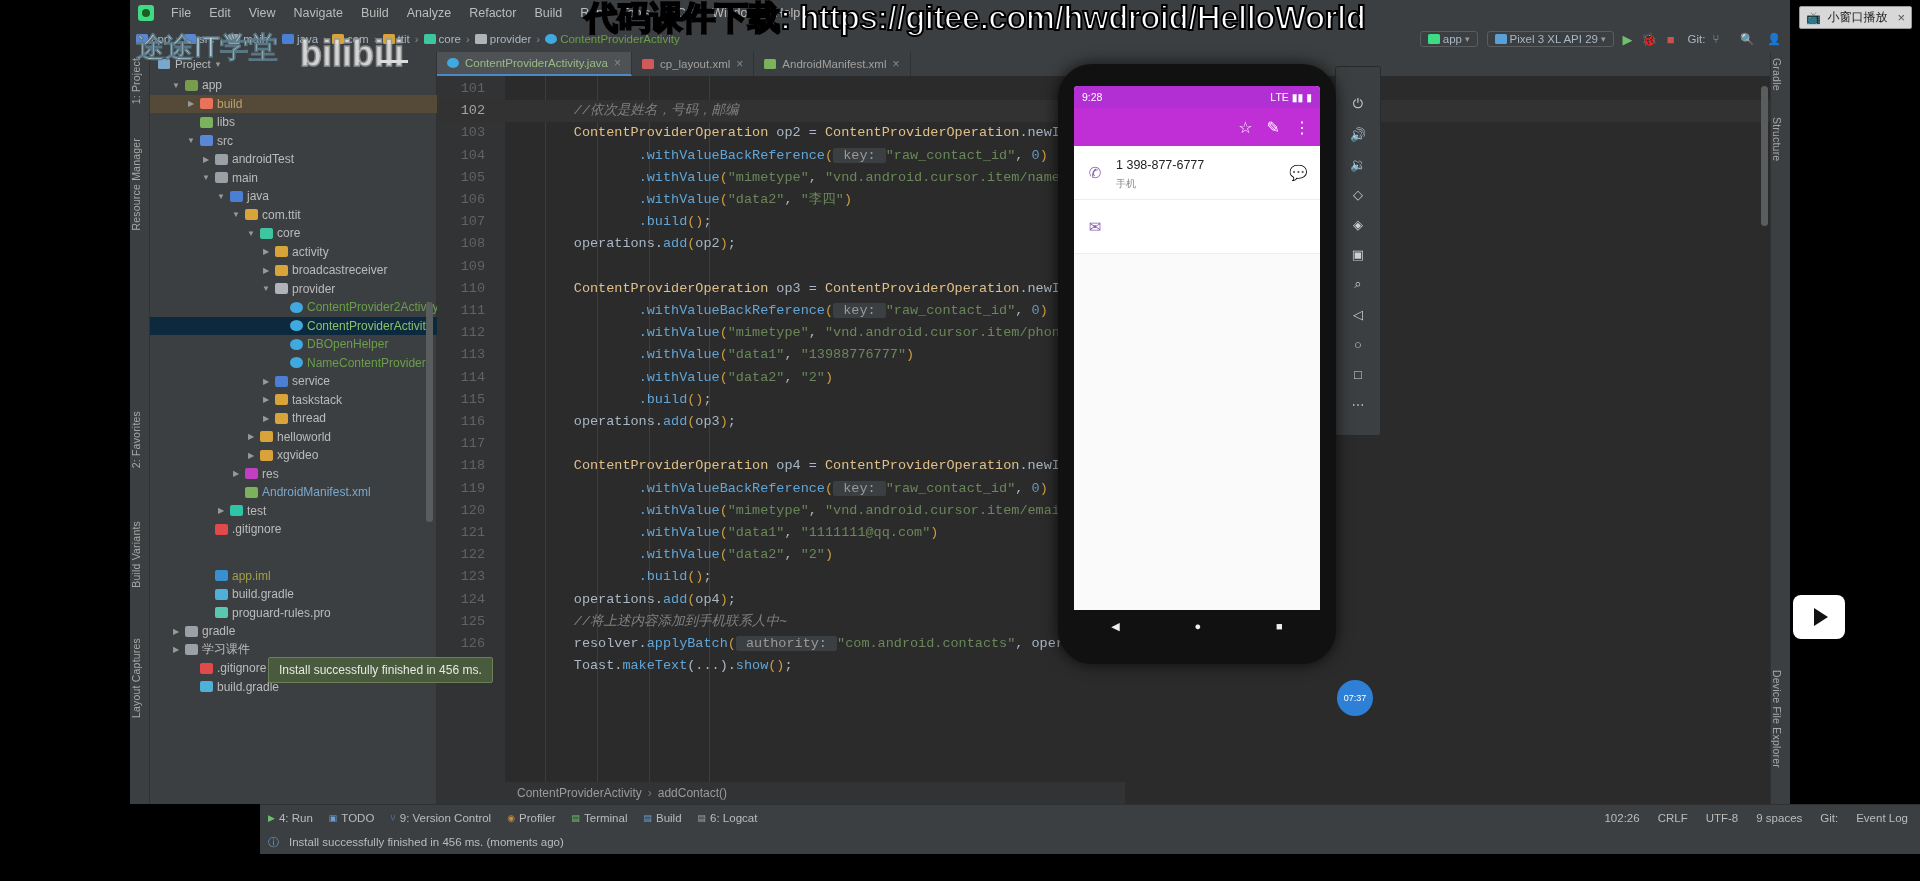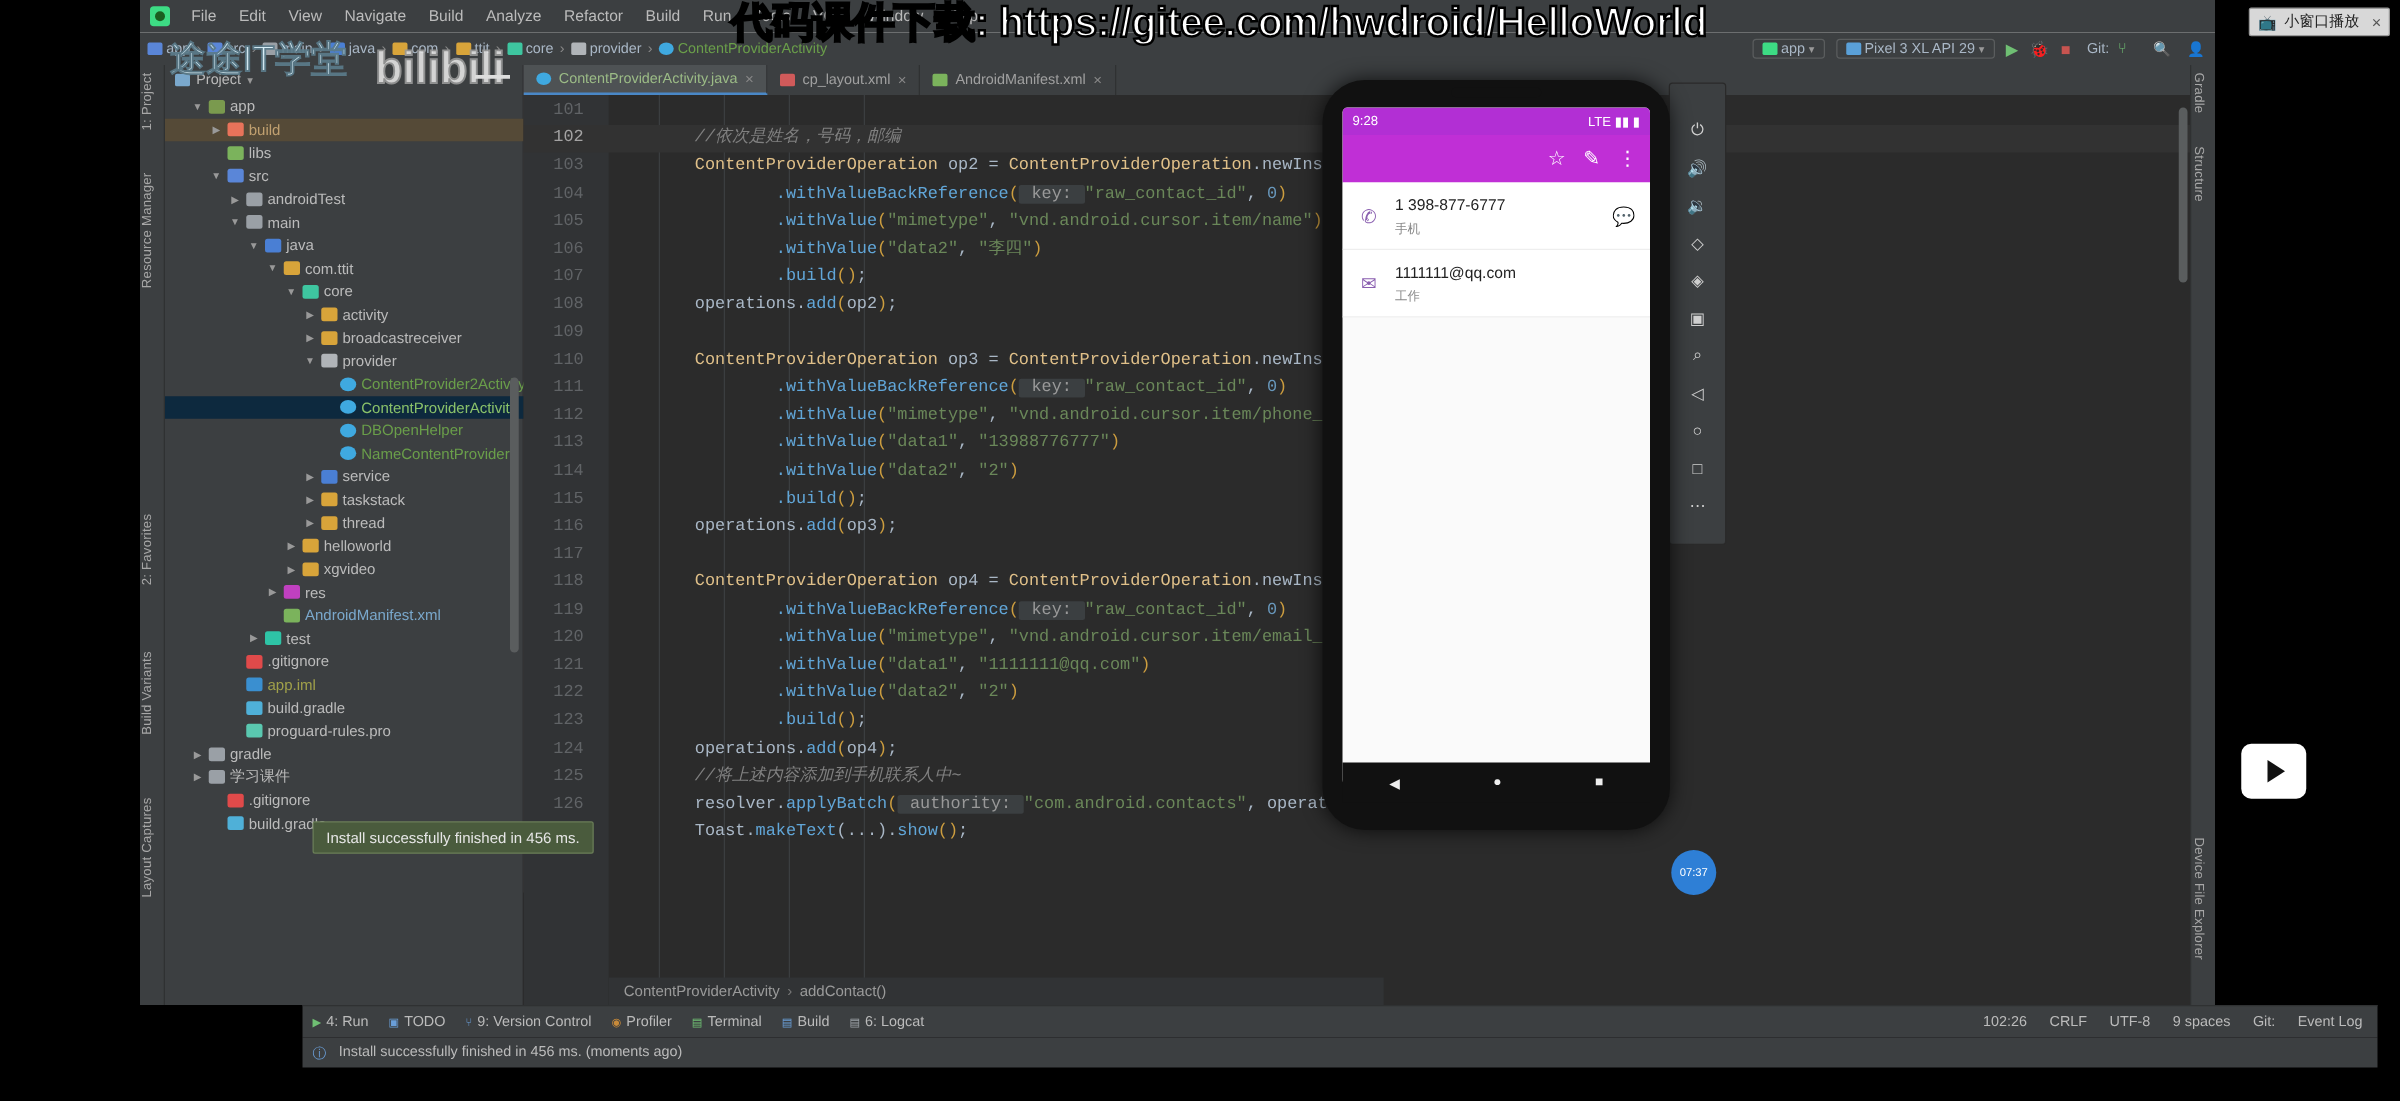--- a/index.html
+++ b/index.html
@@ -8,8 +8,8 @@
   #root { position:relative; width:1920px; height:881px; background:#000; }
 
   
-  .ide { position:absolute; left:112px; top:0; width:1660px; height:714px;
-         background:#ffffff; color:#bbb; }
+  .ide { position:absolute; left:130px; top:0; width:1660px; height:714px;
+         background:#3b82f6; color:#bbb; }
 
   
   .letterbox-left { position:absolute; left:0; top:0; width:130px; height:881px; background:#000; }

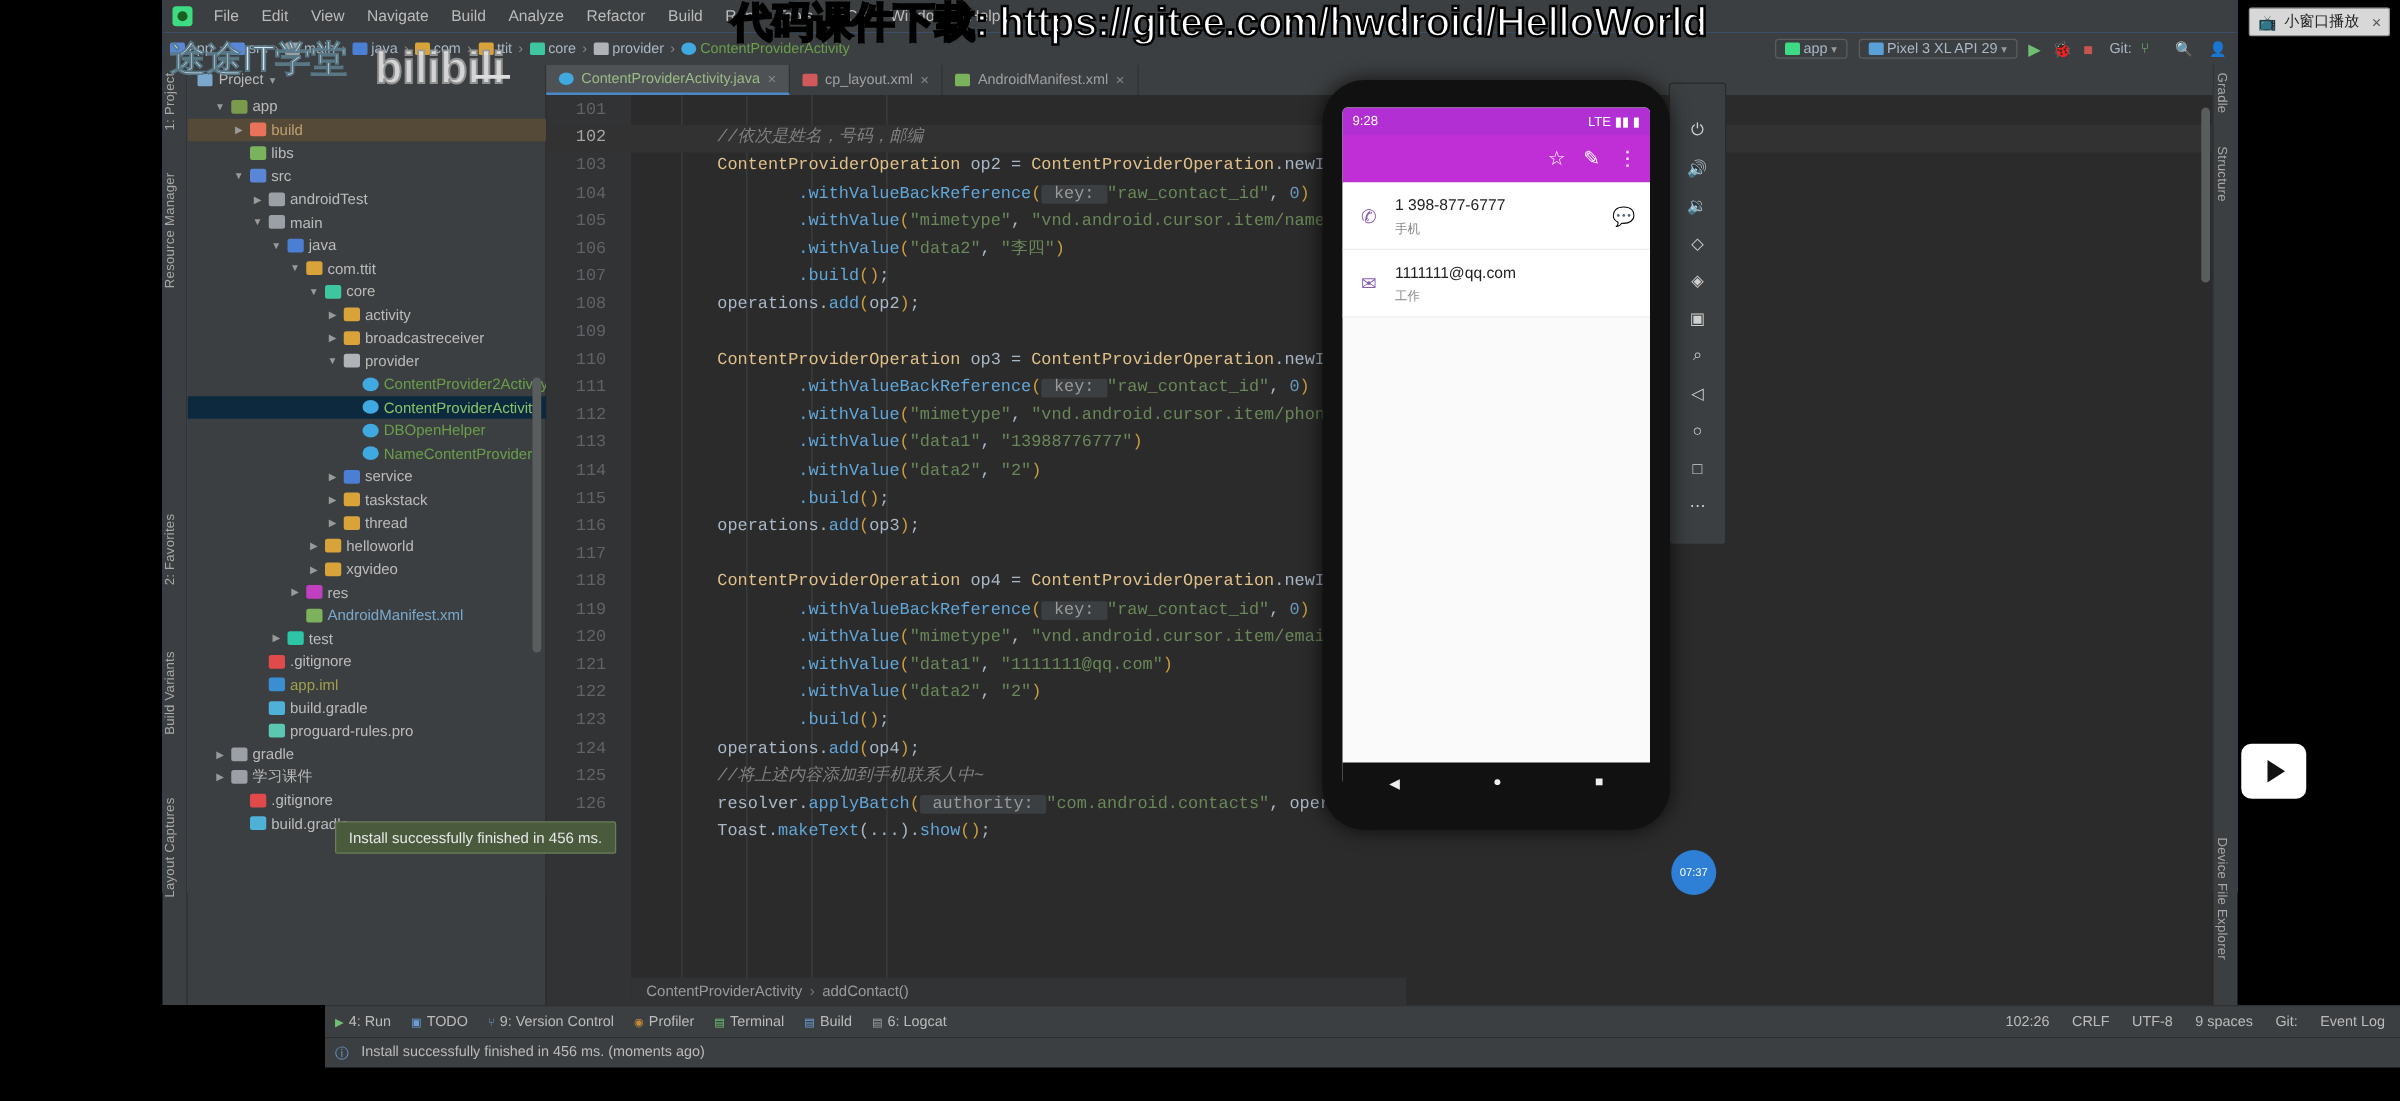--- a/index.html
+++ b/index.html
@@ -675,10 +675,6 @@
 
         <div class="contact-row">
           <span class="c-ico">✉</span>
-          <span class="c-main">
-            <span class="c-val">1111111@qq.com</span><br>
-            <span class="c-lbl">工作</span>
-          </span>
         </div>
       </div>
 

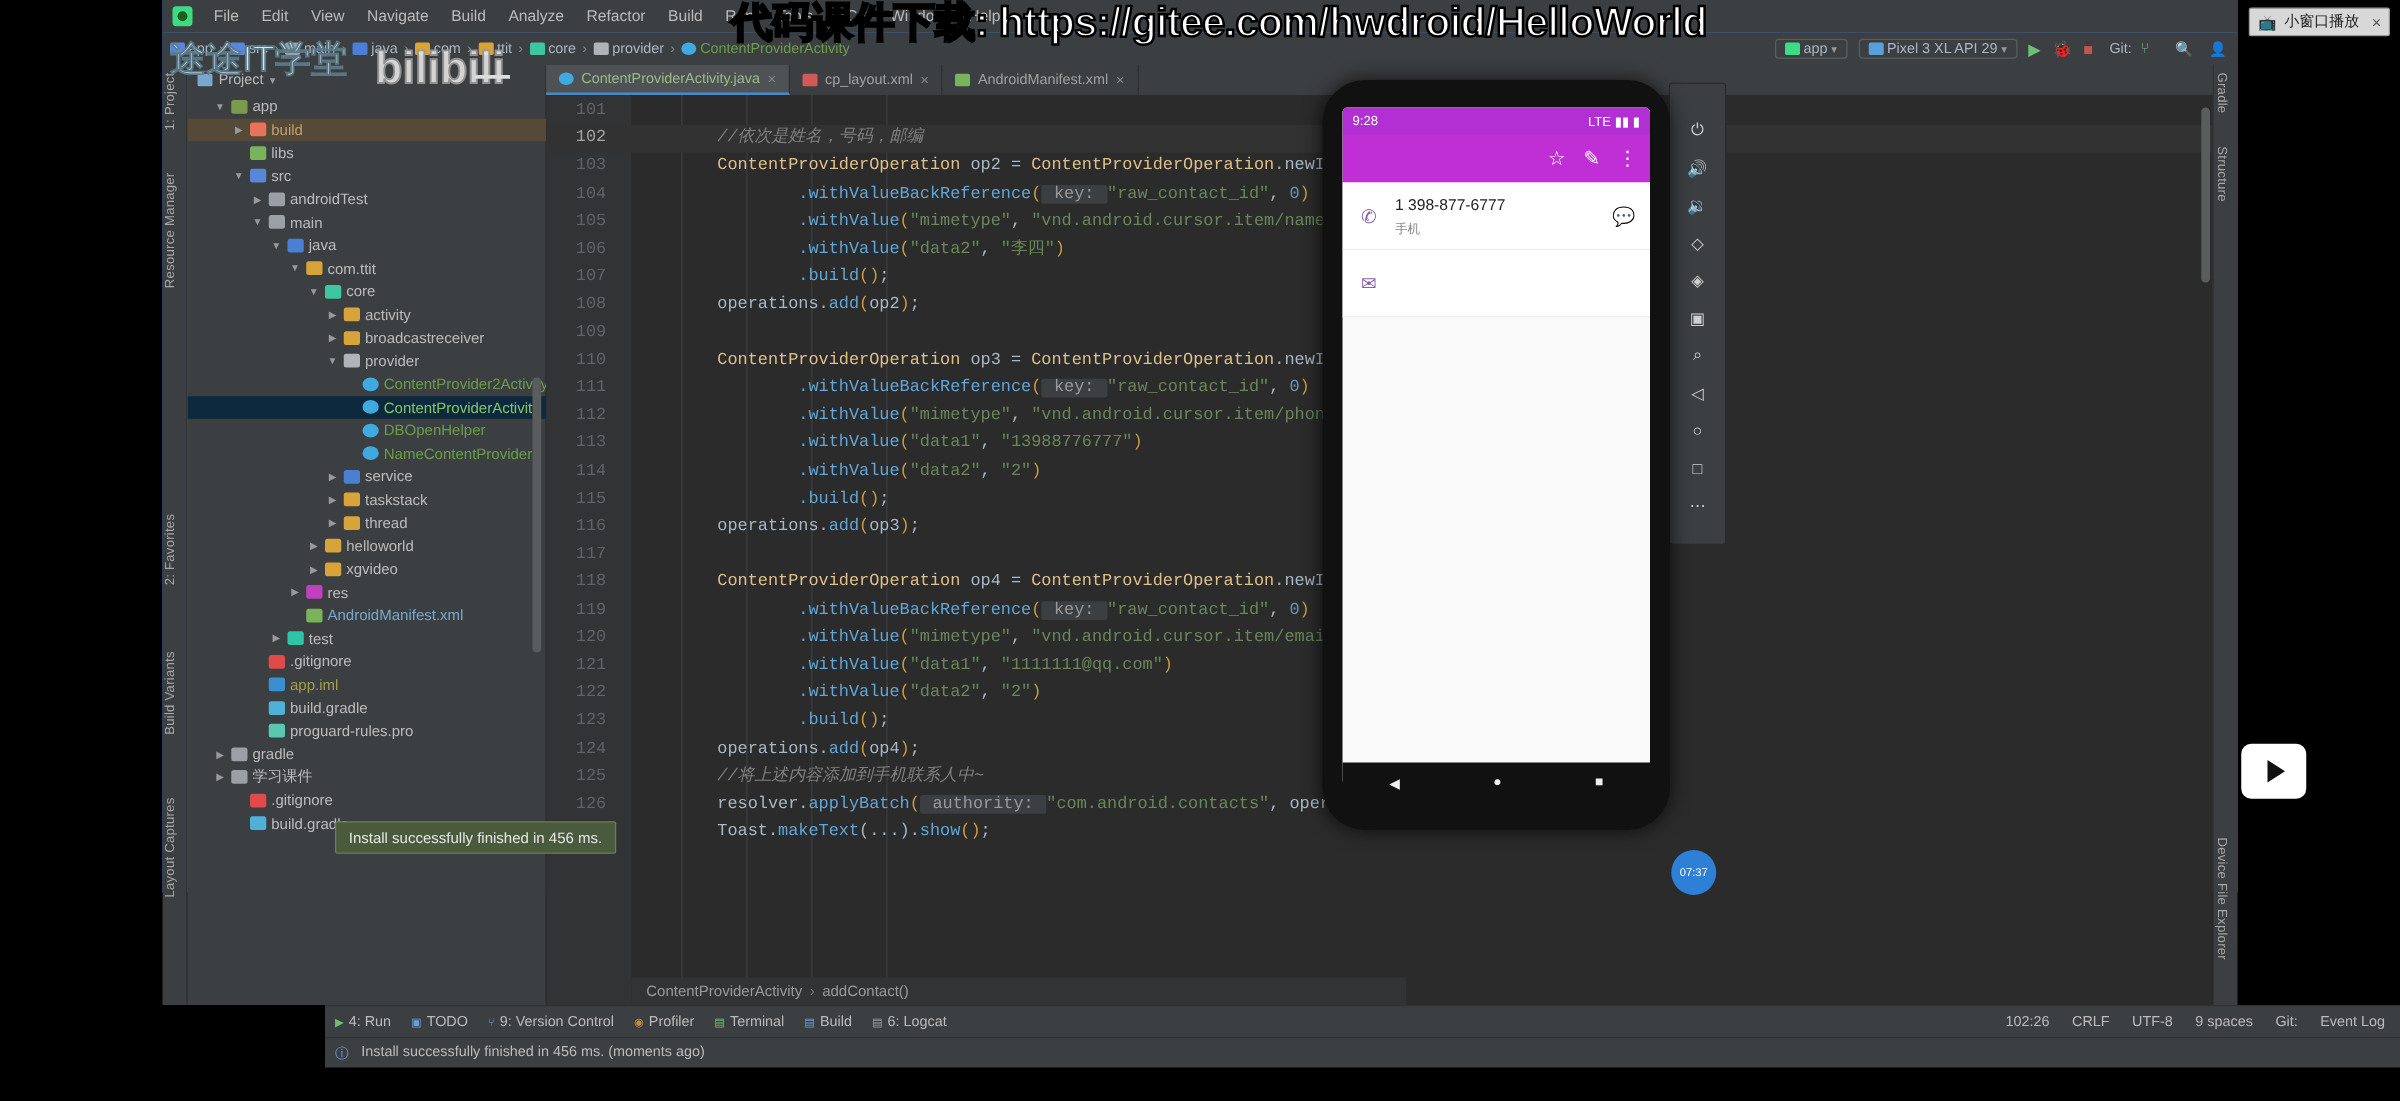--- a/index.html
+++ b/index.html
@@ -389,7 +389,7 @@
             <span class="nicon" style="background: rgb(224, 74, 74);"></span>
             <span style="color: rgb(187, 187, 187);">.gitignore</span>
           </div>
-          <div class="node" style="padding-left: 51px;">
+          <div class="node" style="padding-left: 51px; margin-top: 28px;">
             <span class="arrow"></span>
             <span class="nicon" style="background: rgb(58, 143, 208);"></span>
             <span style="color: rgb(160, 160, 74);">app.iml</span>

